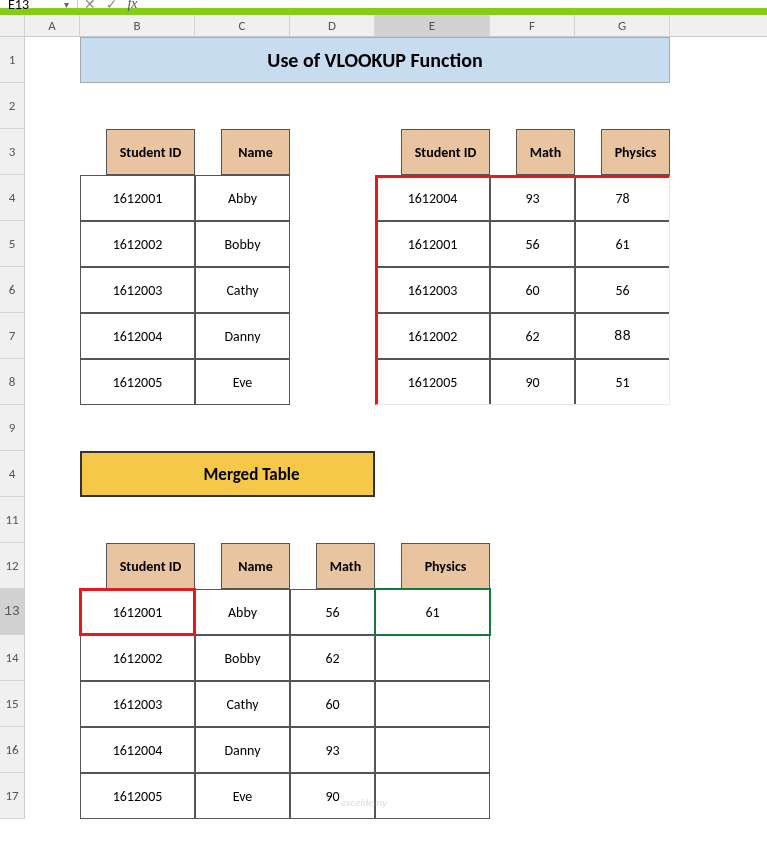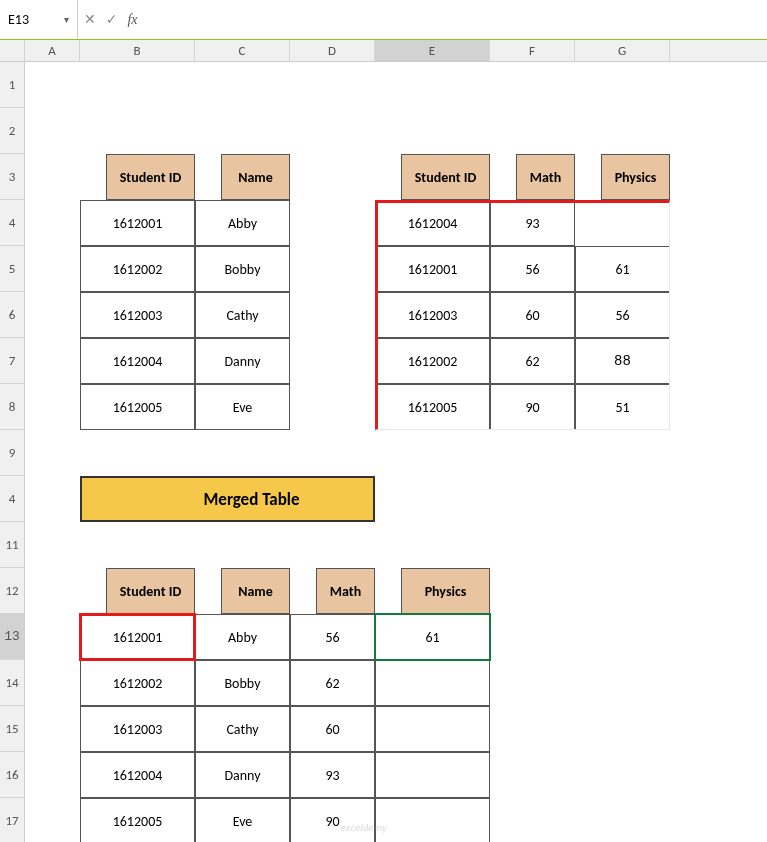--- a/index.html
+++ b/index.html
@@ -13,8 +13,8 @@
 .formula-bar {
   display: flex;
   align-items: center;
-  border-bottom: 1px solid #84cc16;
-  height: 40px;
+  border-bottom: 7px solid #84cc16;
+  height: 15px;
   background: #fff;
 }
 .name-box {

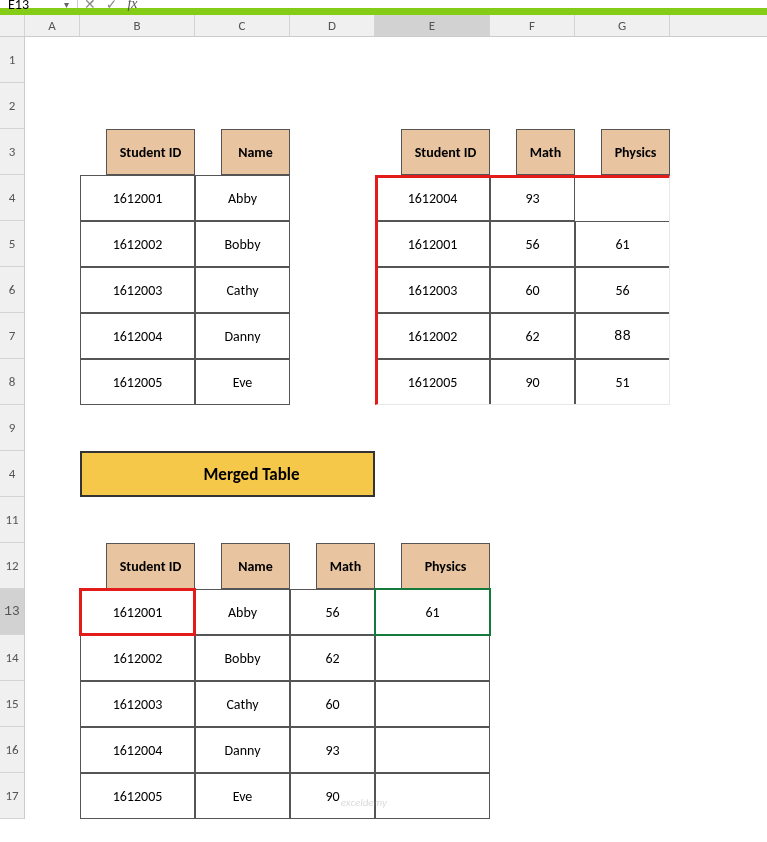--- a/index.html
+++ b/index.html
@@ -203,6 +203,7 @@
     </div>
 
     <div class="cells" id="cells">
+      <div class="title-cell">Use of VLOOKUP Function</div>
       <div class="merged-title">Merged Table</div>
       <div class="red-range" style="left:350px; top:138px; width:295px; height:230px;"></div>
     <div class="th" style="grid-area: 3 / 2;">Student ID</div>

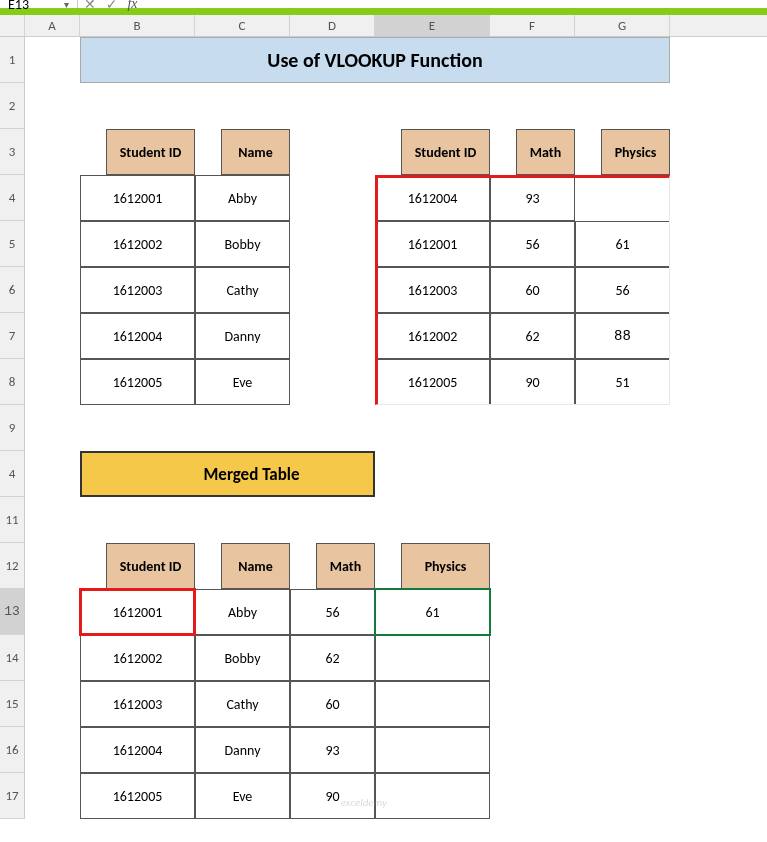--- a/index.html
+++ b/index.html
@@ -223,6 +223,7 @@
         <div class="th" style="grid-area: 3 / 7;">Physics</div>
         <div class="td" style="grid-area: 4 / 5;">1612004</div>
         <div class="td" style="grid-area: 4 / 6;">93</div>
+        <div class="td" style="grid-area: 4 / 7;">78</div>
         <div class="td" style="grid-area: 5 / 5;">1612001</div>
         <div class="td" style="grid-area: 5 / 6;">56</div>
         <div class="td" style="grid-area: 5 / 7;">61</div>

